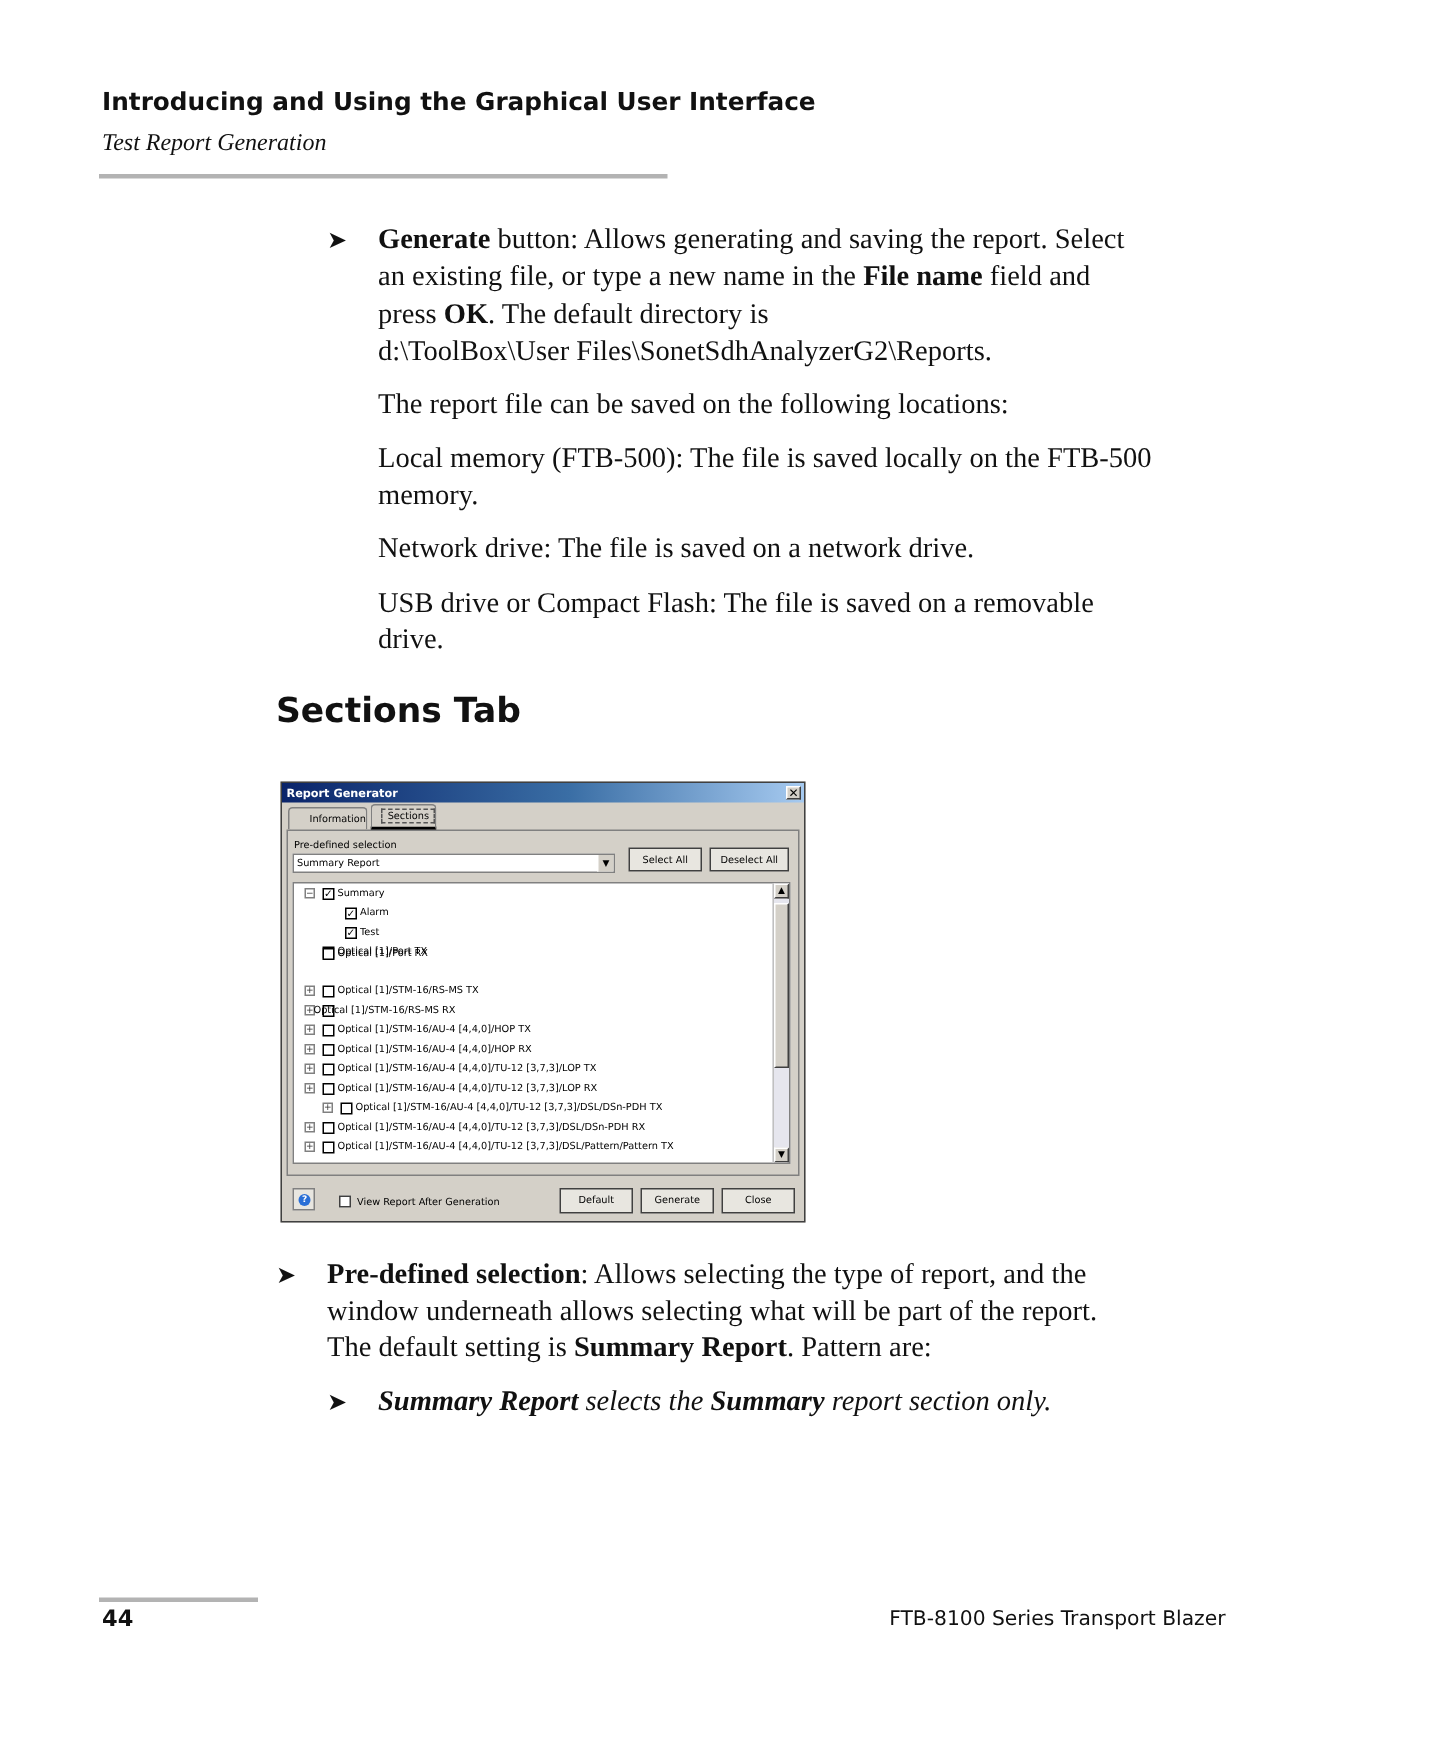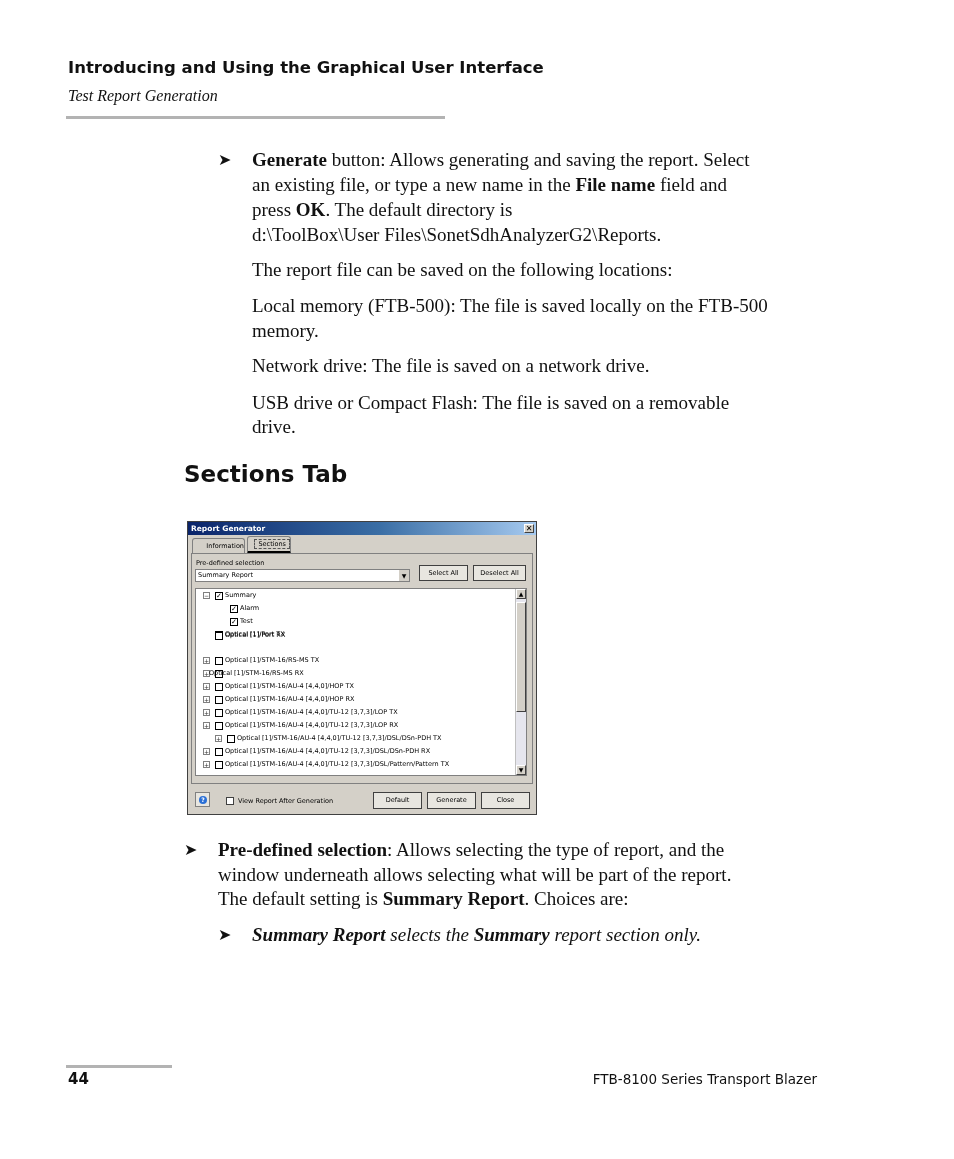--- a/index.html
+++ b/index.html
@@ -173,7 +173,7 @@
 <div class="bullet" style="left:184px;top:840px;">➤</div>
 <div class="para" style="left:218px;top:837px;text-align:right;"><b>Pre-defined selection</b><span>: Allows selecting the type of report, and the</span></div>
 <div class="para" style="left:218px;top:862px;">window underneath allows selecting what will be part of the report.</div>
-<div class="para" style="left:218px;top:886px;"><span>The default setting is </span><b>Summary Report</b><span>. Choices are:</span></div>
+<div class="para" style="left:218px;top:886px;"><span>The default setting is </span><b>Summary Report</b><span>. Pattern are:</span></div>
 
 <div class="bullet" style="left:218px;top:925px;">➤</div>
 <div class="para" style="left:252px;top:922px;font-style:italic;"><b>Summary Report</b><span> selects the </span><b>Summary</b><span> report section only.</span></div>

